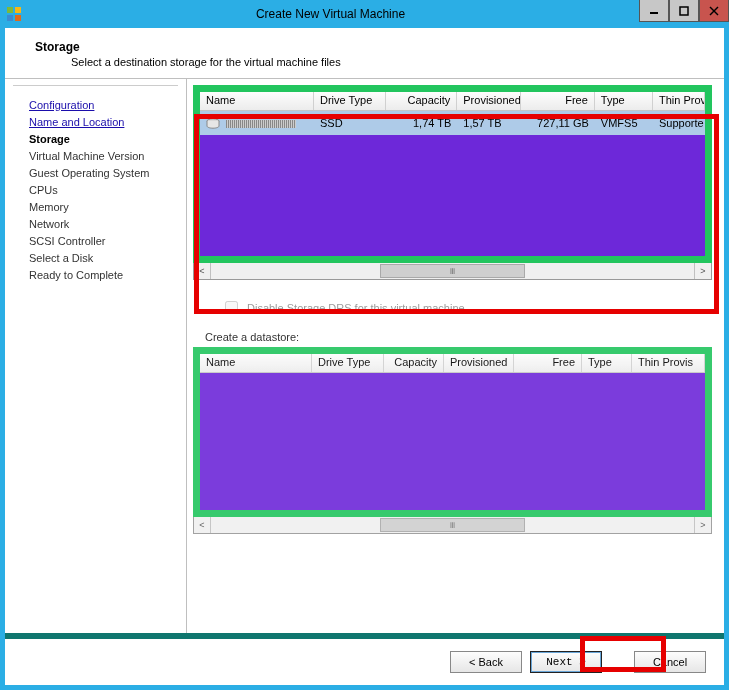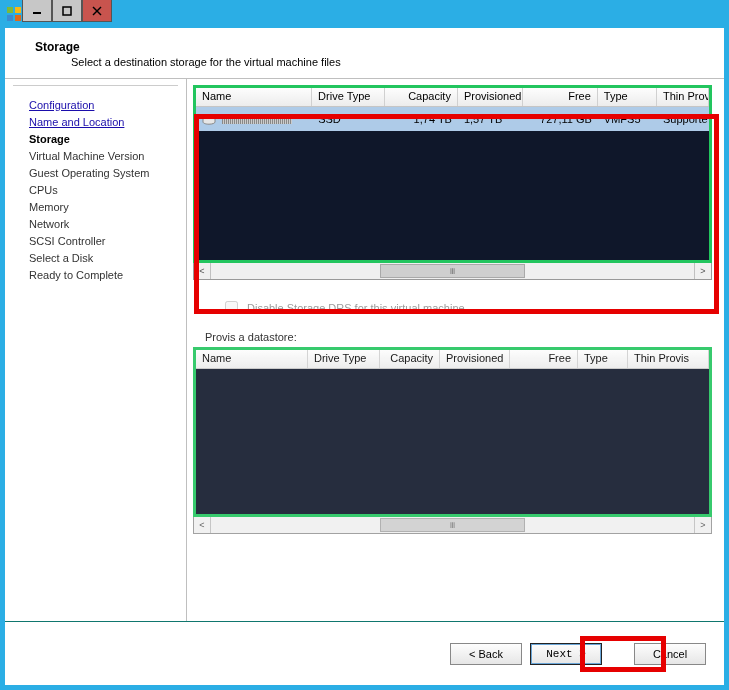--- a/index.html
+++ b/index.html
@@ -232,6 +232,7 @@
           <rect x="9" y="9" width="6" height="6" fill="#e06a1a"></rect>
         </svg>
     </span>
+    <span class="title">Create New Virtual Machine</span>
     <div class="winbtns">
       <div class="winbtn">
           <svg width="10" height="10">

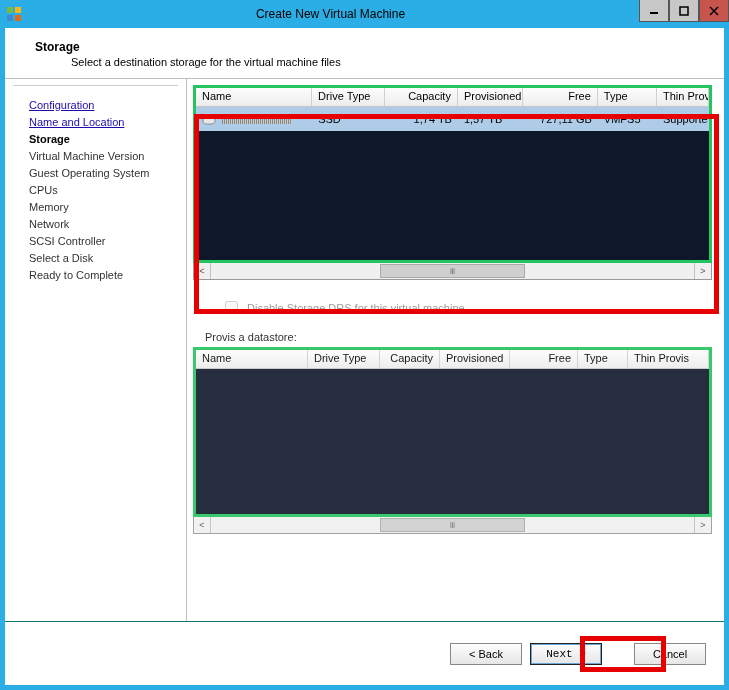--- a/index.html
+++ b/index.html
@@ -95,8 +95,8 @@
   }
   .instr { padding: 2px 0 6px 28px; }
   .tablewrap {
-    border: 3px solid #22c55e;
-    background: #0f172a;
+    border: 7px solid #22c55e;
+    background: #6d28d9;
     height: 178px;
     overflow: hidden;
     position: relative;

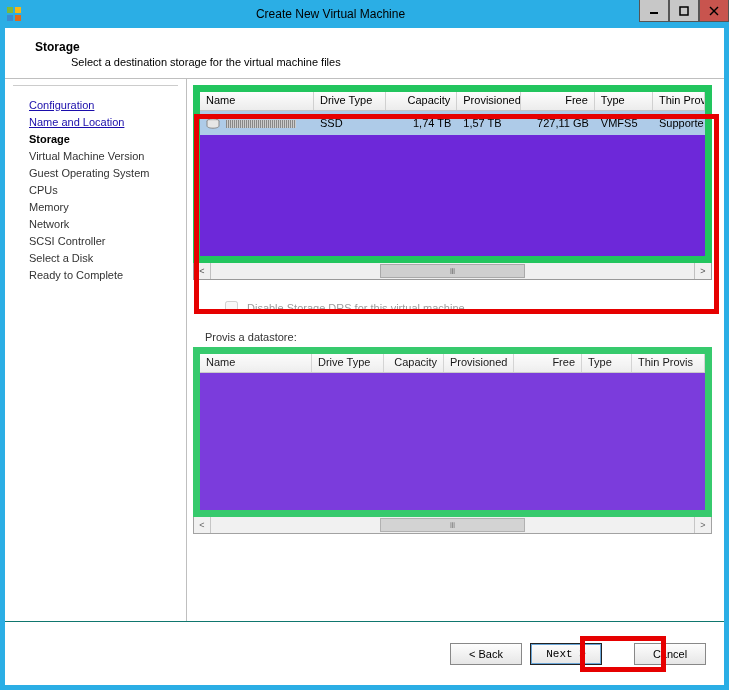--- a/index.html
+++ b/index.html
@@ -319,7 +319,7 @@
         <span>Disable Storage DRS for this virtual machine</span>
       </div>
 
-      <div class="sublabel">Provis a datastore:</div>
+      <div class="sublabel">Create a datastore:</div>
 
       <div class="tablewrap second-table" style="opacity:.9">
         <div class="thead">

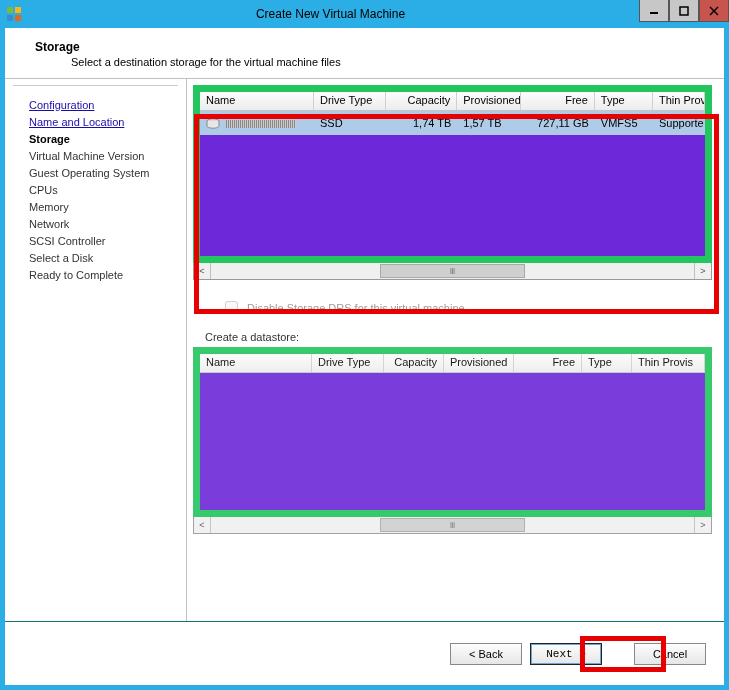--- a/index.html
+++ b/index.html
@@ -186,13 +186,13 @@
   .c2-type { width: 50px; }
   .c2-thin { flex:1; }
   .footer {
-    border-top: 1px solid #0f766e;
+    border-top: 6px solid #0f766e;
     padding: 12px 18px;
     display: flex;
     justify-content: flex-end;
     gap: 8px;
     align-items: center;
-    height: 64px;
+    height: 52px;
   }
   .btn {
     min-width: 72px;

